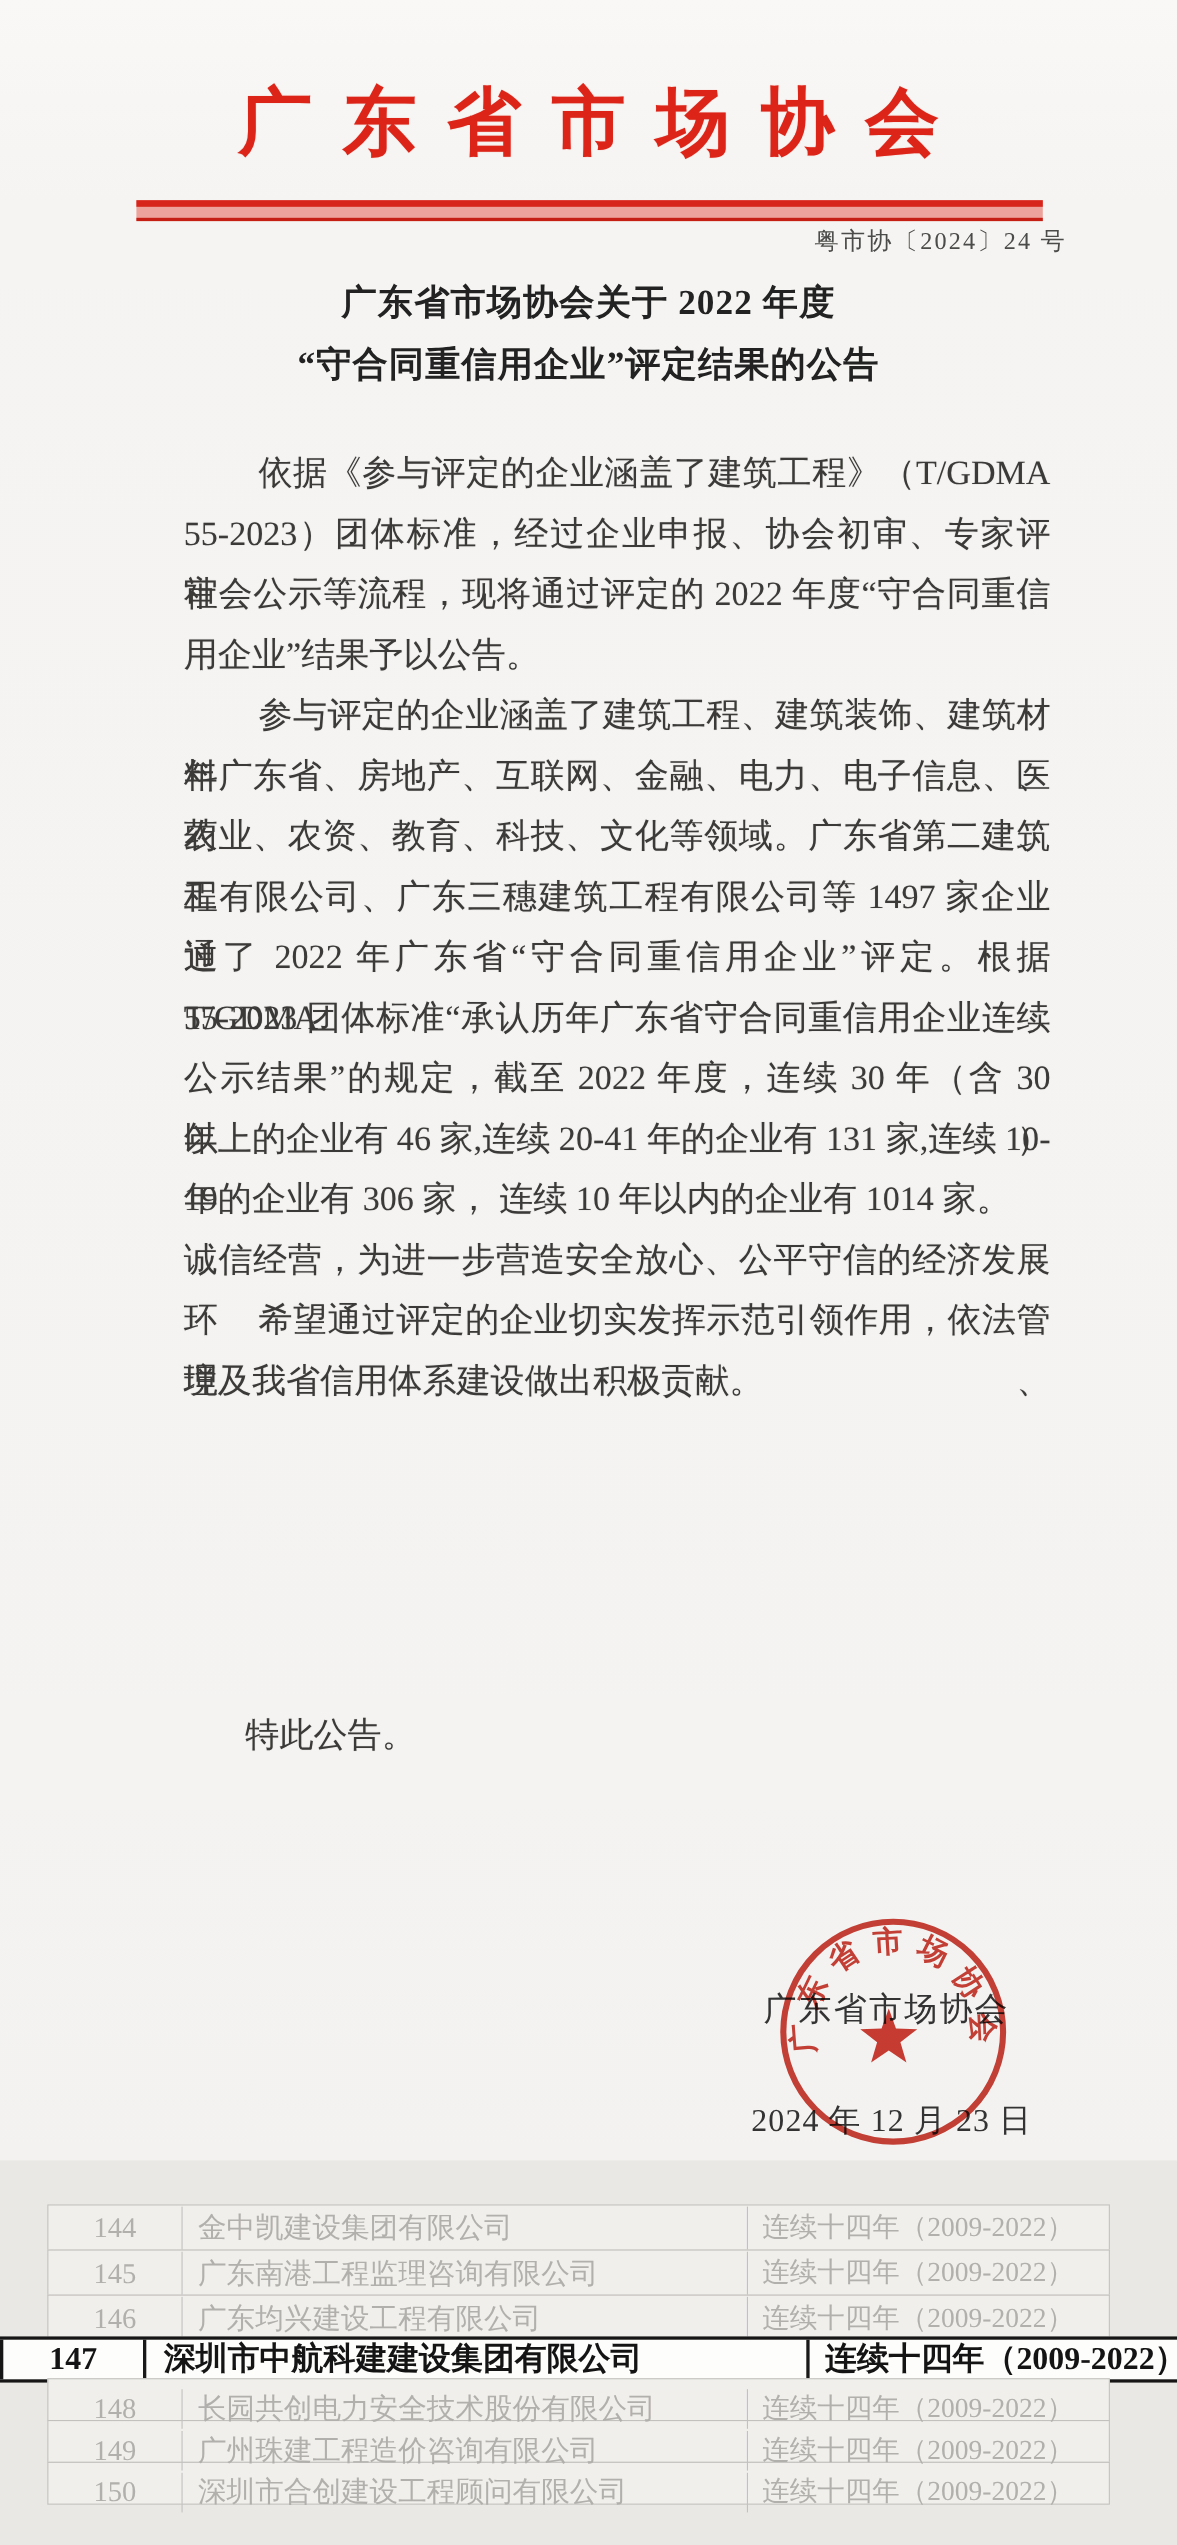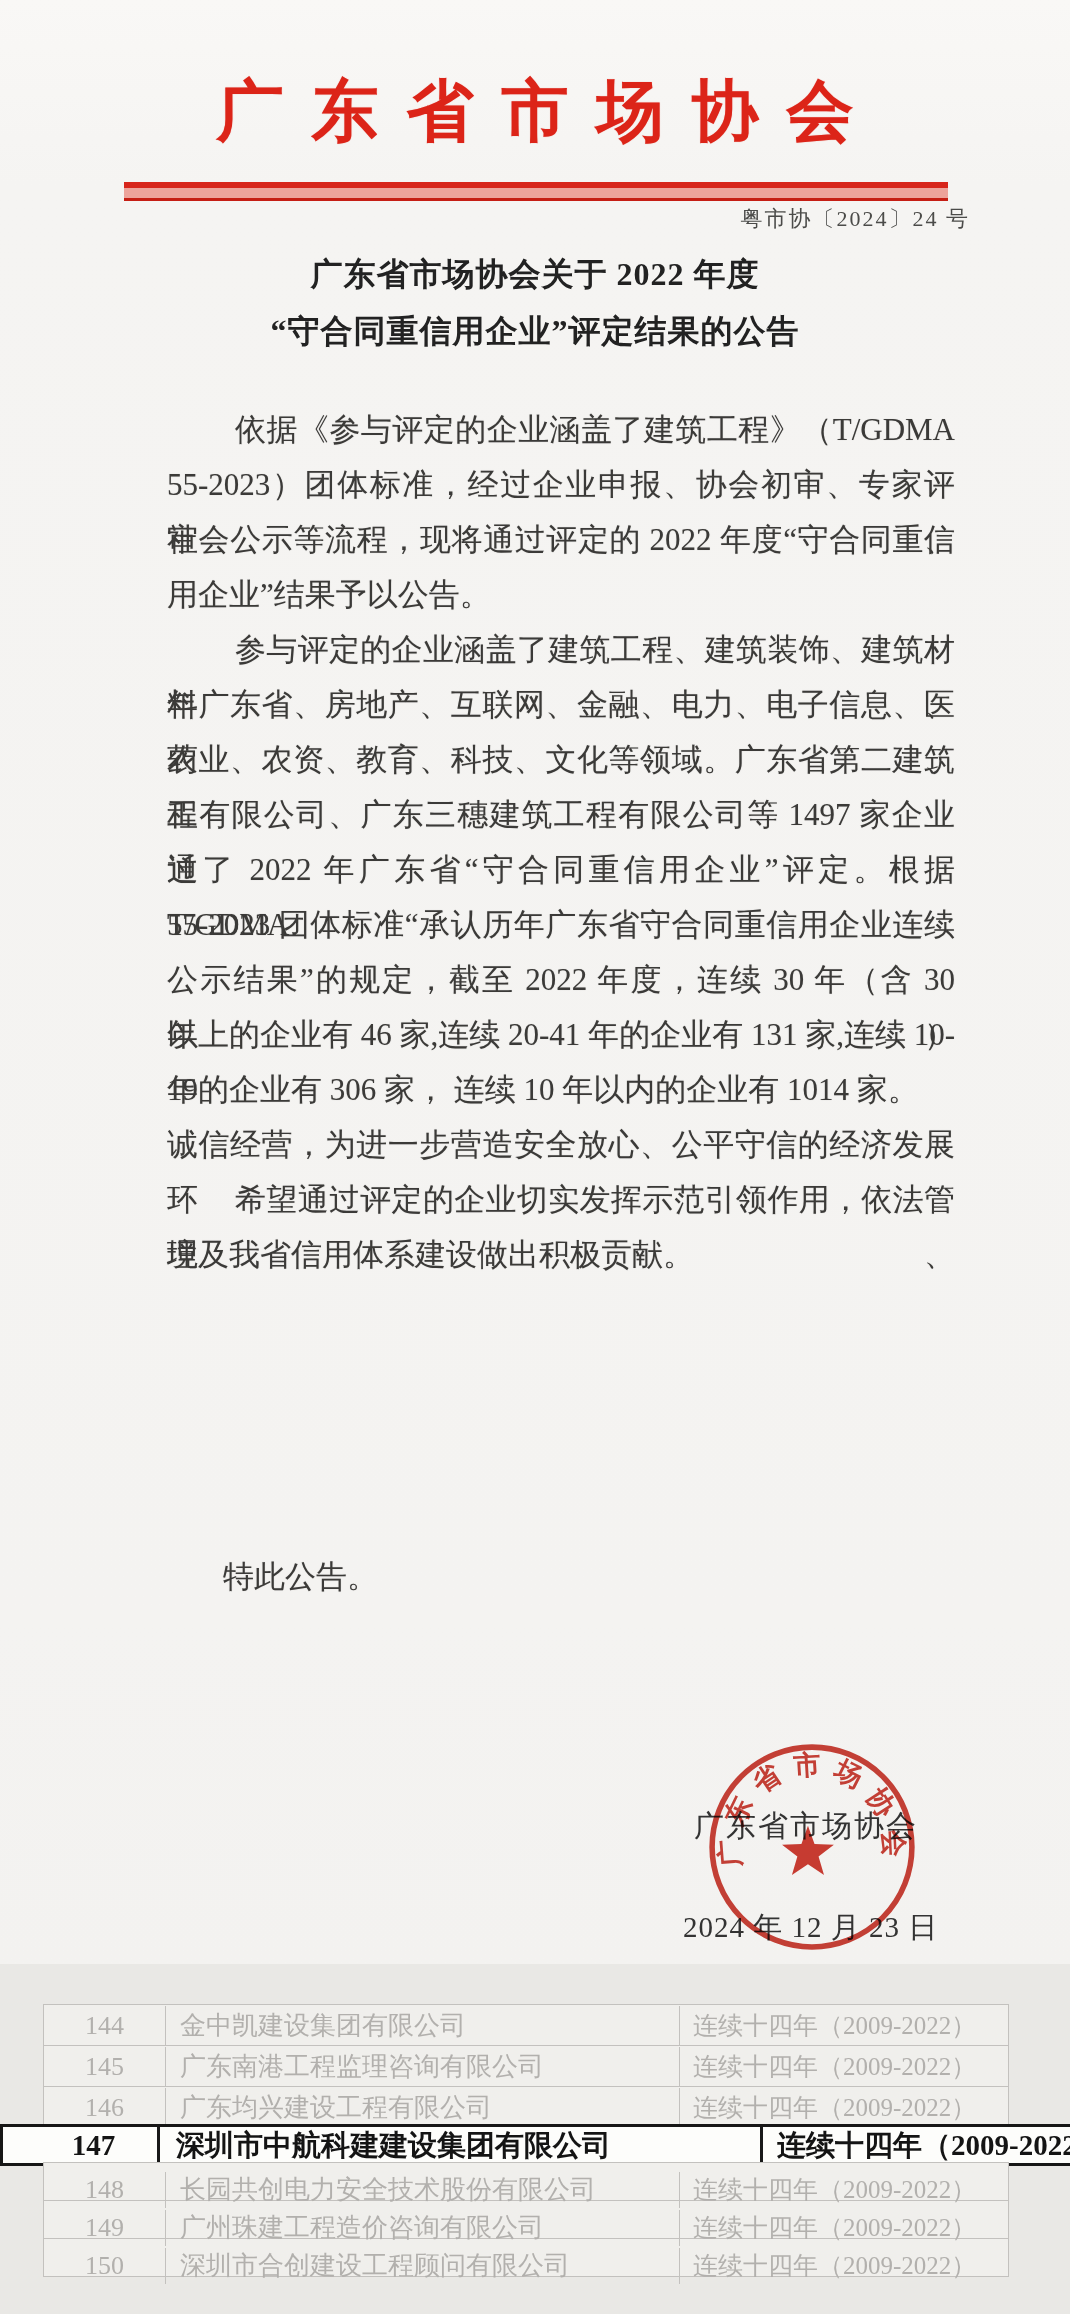--- a/index.html
+++ b/index.html
@@ -49,7 +49,7 @@
   
   .hl-band{position:absolute;top:2124px;left:0;width:1070px;height:36px;display:flex;
     background:#fdfdfb;border-top:3px solid #161616;border-bottom:3px solid #161616;}
-  .hl-cell{font-size:29px;font-weight:700;color:#141414;line-height:36px;white-space:nowrap;overflow:hidden;padding-left:27px;}
+  .hl-cell{font-size:29px;font-weight:700;color:#141414;line-height:36px;white-space:nowrap;overflow:hidden;}
   .hl-num{width:127px;text-align:center;border-left:3px solid #161616;border-right:3px solid #191919;}
   .hl-name{width:584px;padding-left:16px;border-right:3px solid #191919;}
   .hl-years{flex:1;padding-left:14px;}

